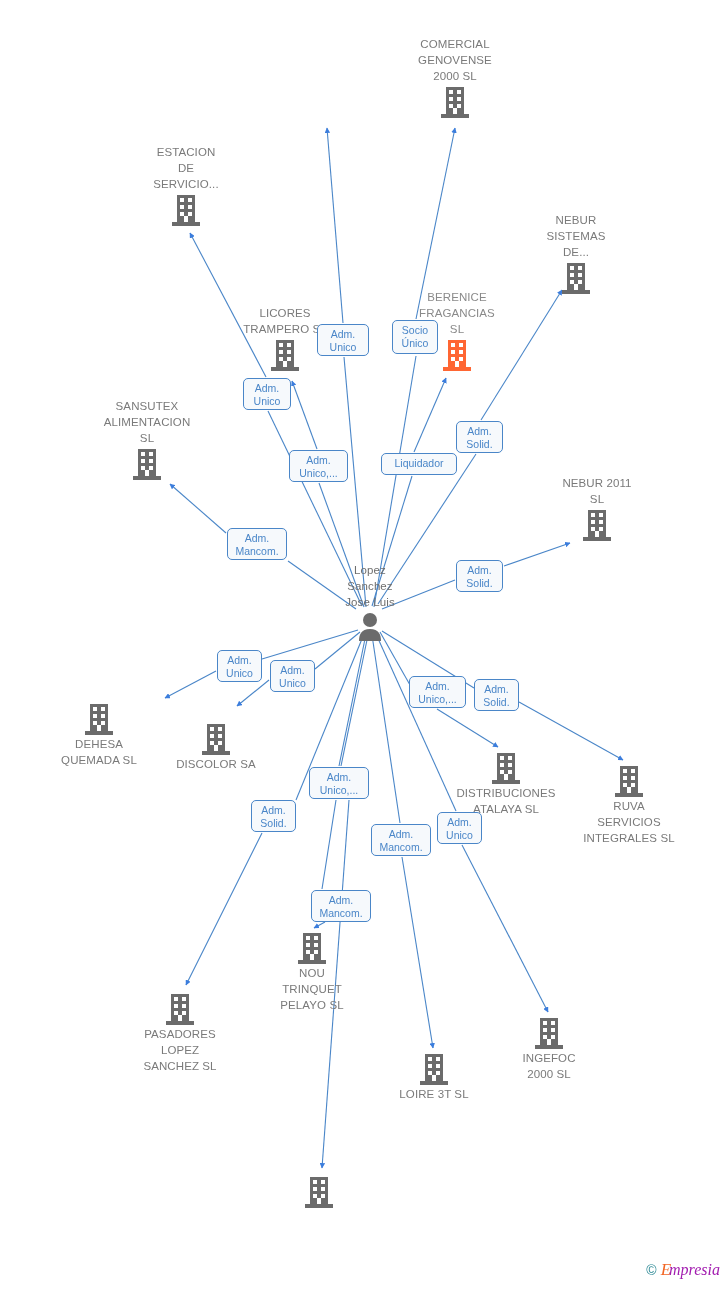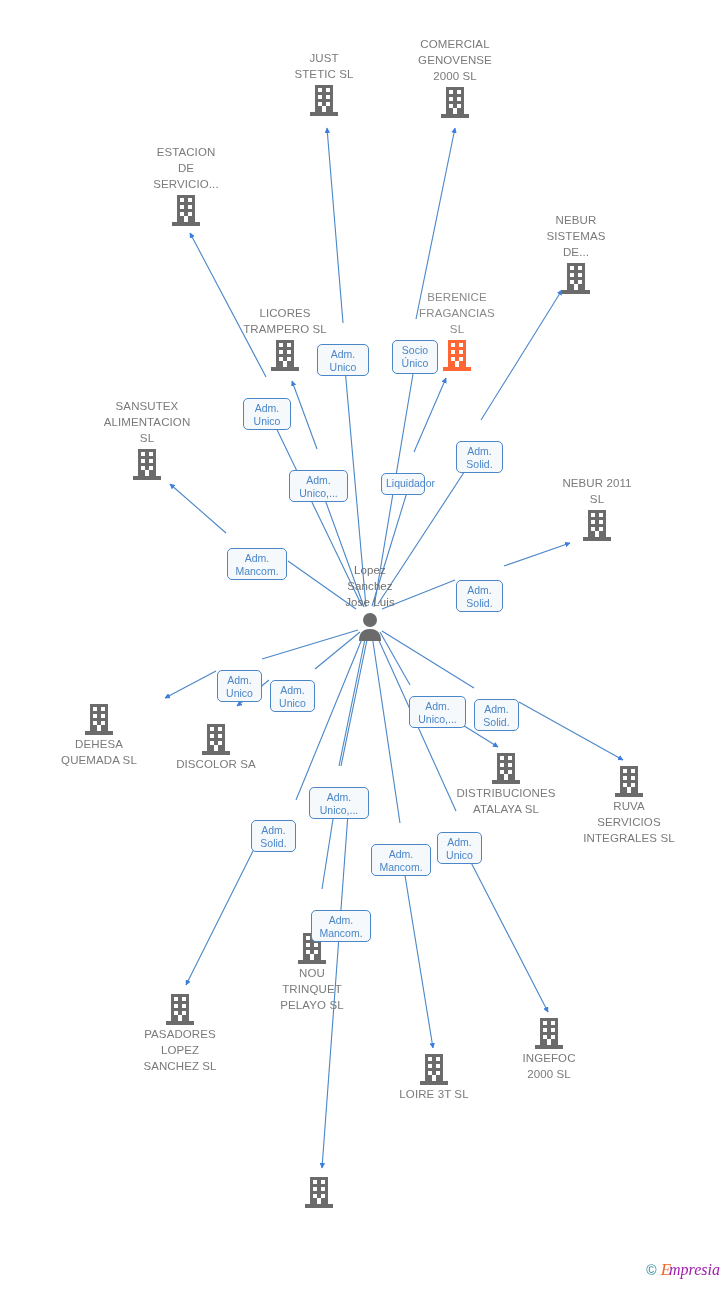--- a/index.html
+++ b/index.html
@@ -159,21 +159,6 @@
     </g>
   </svg>
 
-  <div class="node" style="left:324px; top:50px;">
-    <div class="node-label">JUST
-STETIC  SL</div>
-    <svg class="node-icon" width="30" height="34" viewBox="0 0 30 34">
-      <rect x="6" y="2" width="18" height="27" fill="#6b6b6b"></rect>
-      <rect x="1" y="29" width="28" height="4" fill="#6b6b6b"></rect>
-      <rect x="9" y="5" width="4" height="4" fill="#fff"></rect>
-        <rect x="17" y="5" width="4" height="4" fill="#fff"></rect>
-      <rect x="9" y="12" width="4" height="4" fill="#fff"></rect>
-        <rect x="17" y="12" width="4" height="4" fill="#fff"></rect>
-      <rect x="9" y="19" width="4" height="4" fill="#fff"></rect>
-        <rect x="17" y="19" width="4" height="4" fill="#fff"></rect>
-      <rect x="13" y="23" width="4" height="6" fill="#fff"></rect>
-    </svg>
-  </div>
 
   <div class="node" style="left:455px; top:36px;">
     <div class="node-label">COMERCIAL

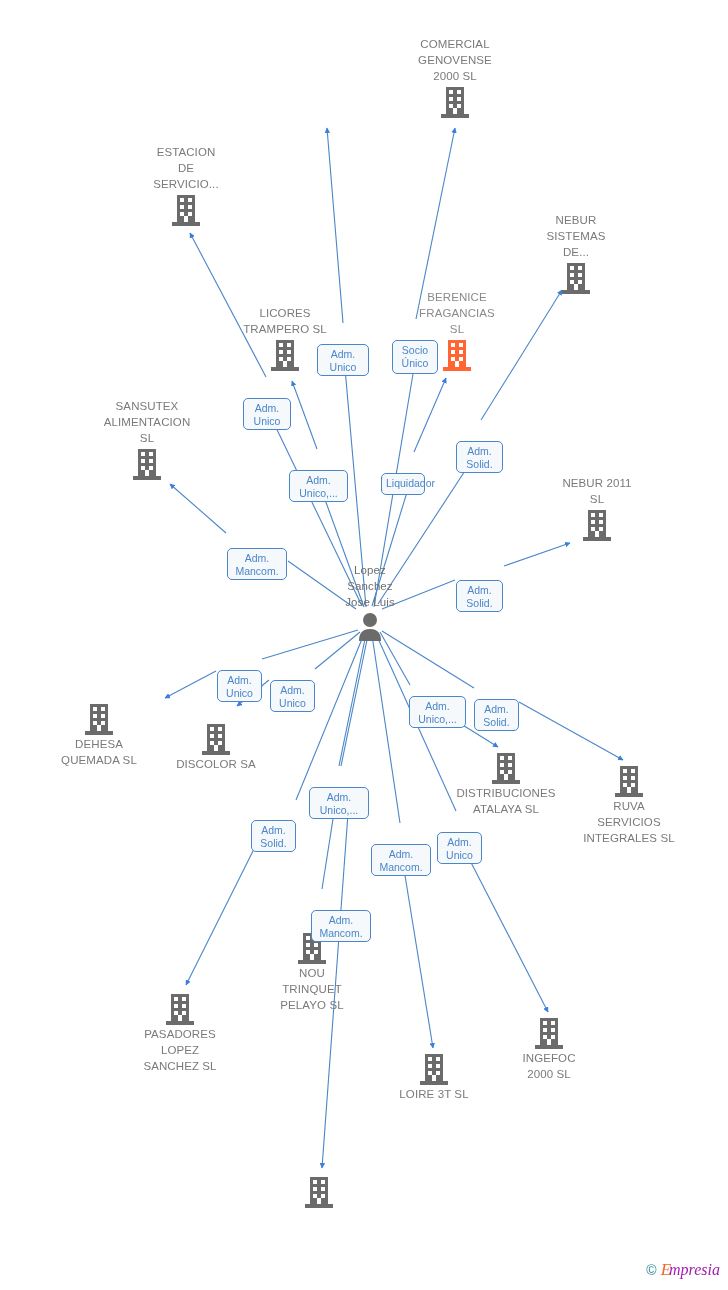--- a/index.html
+++ b/index.html
@@ -63,7 +63,6 @@
     padding: 3px 4px 8px 4px;
     white-space: pre-line;
     font-family: "Liberation Sans", sans-serif;
-    margin-top: 20px;
   }
   #watermark {
     position: absolute;

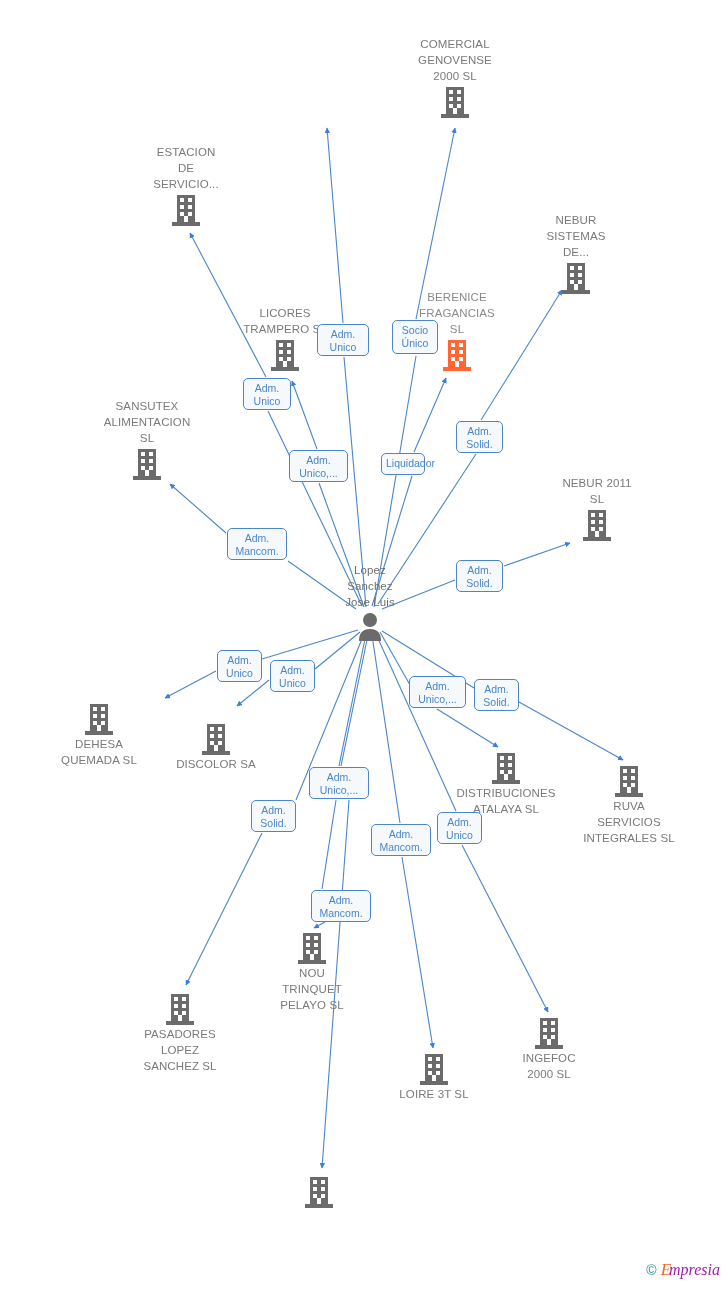--- a/index.html
+++ b/index.html
@@ -439,7 +439,7 @@
 Solid.</div>
   <div class="edge-box" style="left:289px; top:450px; width:59px; height:32px;">Adm.
 Unico,...</div>
-  <div class="edge-box" style="left:381px; top:453px; width:44px; height:22px; padding-top:3px;">Liquidador</div>
+  <div class="edge-box" style="left:381px; top:453px; width:76px; height:22px; padding-top:3px;">Liquidador</div>
   <div class="edge-box" style="left:227px; top:528px; width:60px; height:32px;">Adm.
 Mancom.</div>
   <div class="edge-box" style="left:456px; top:560px; width:47px; height:32px;">Adm.

